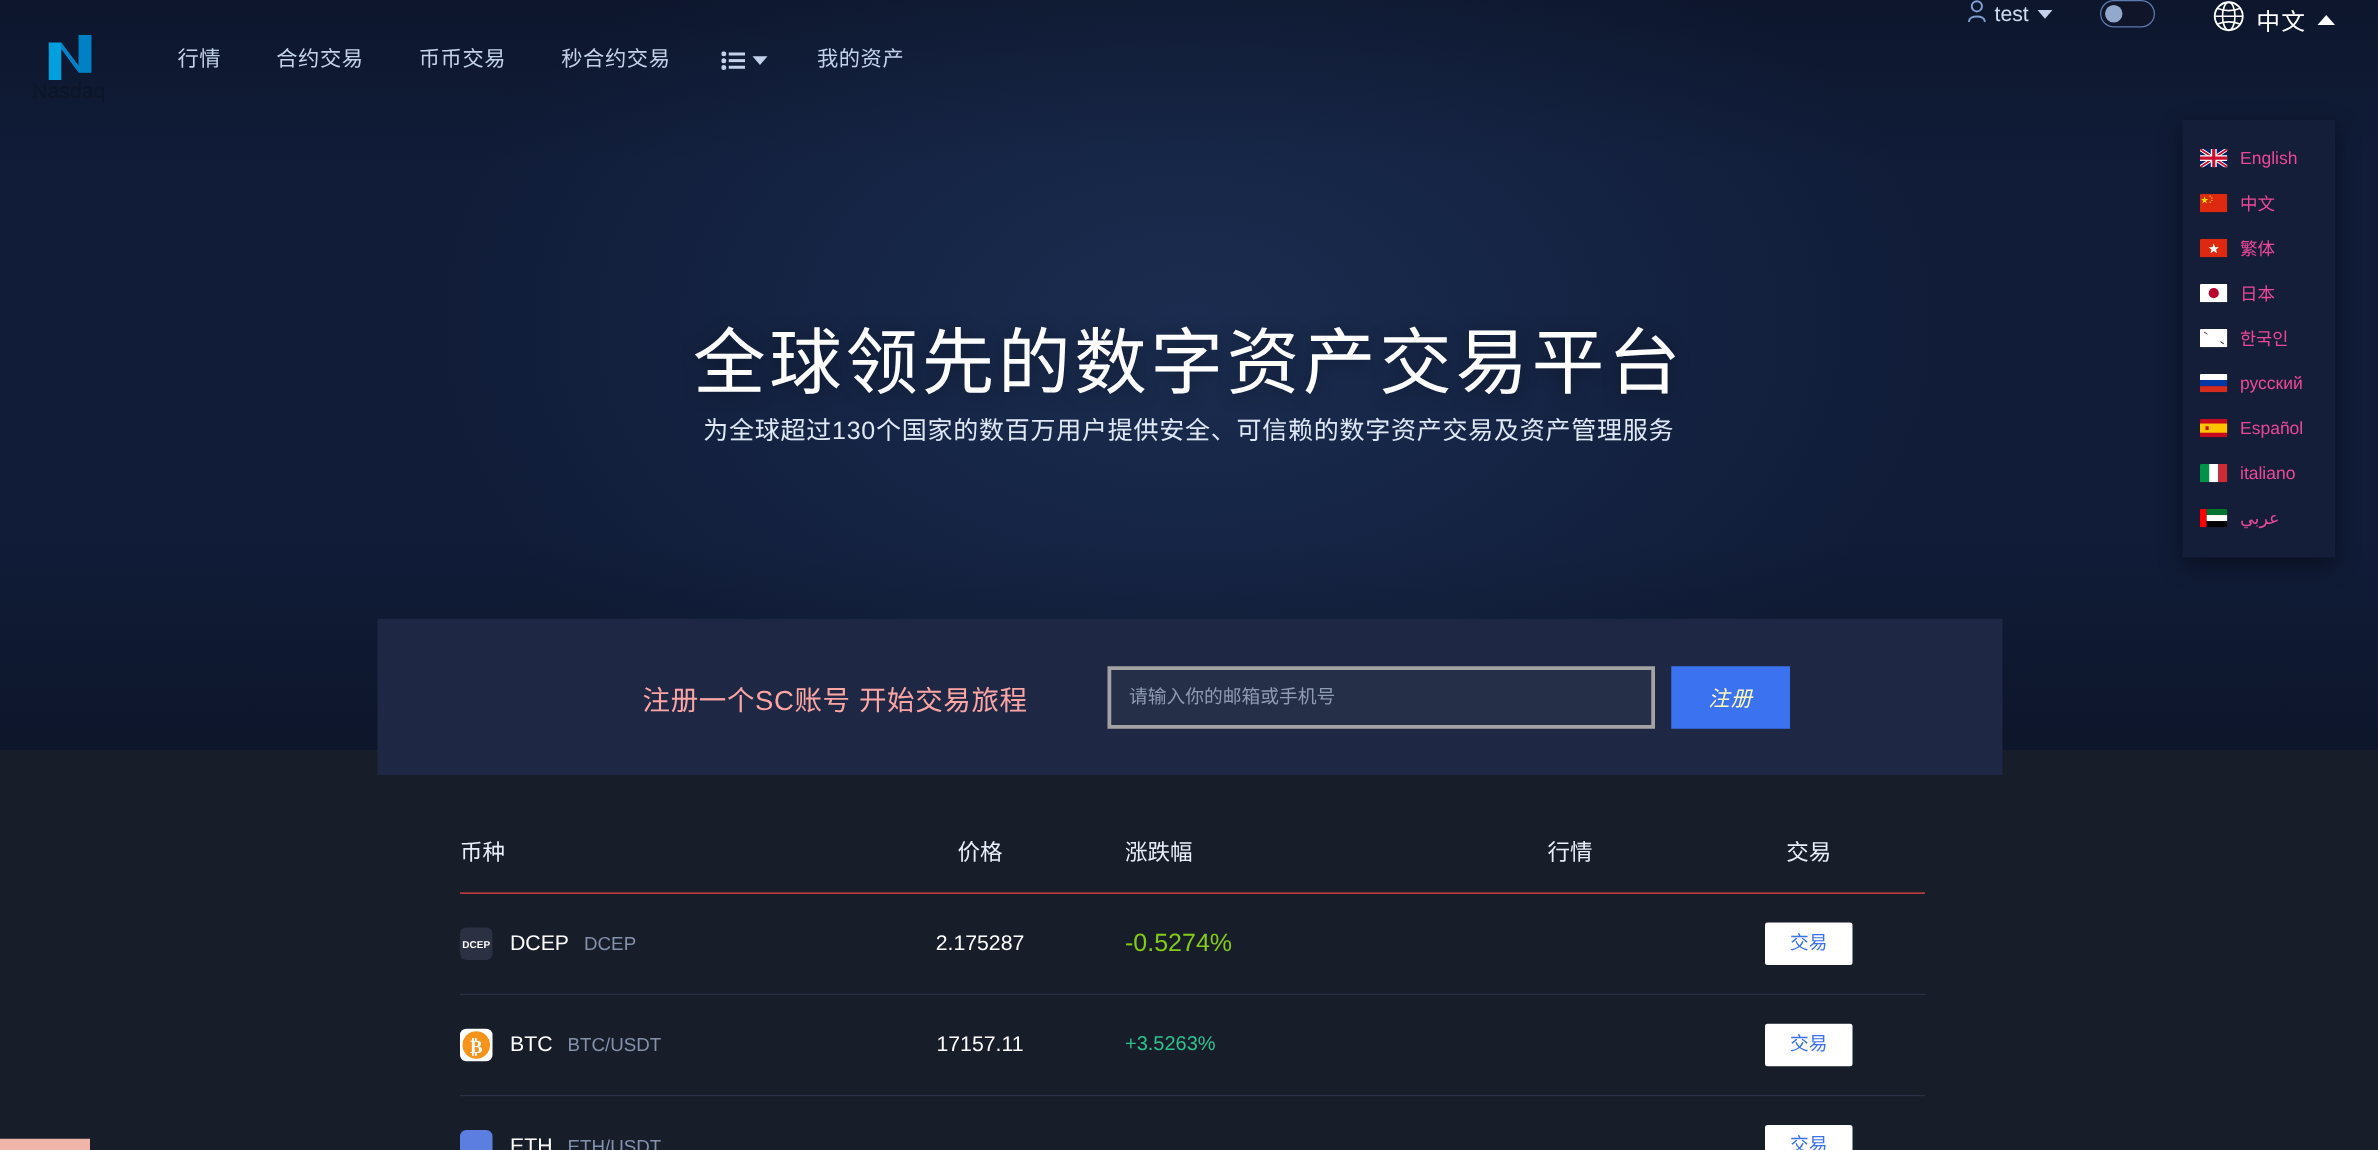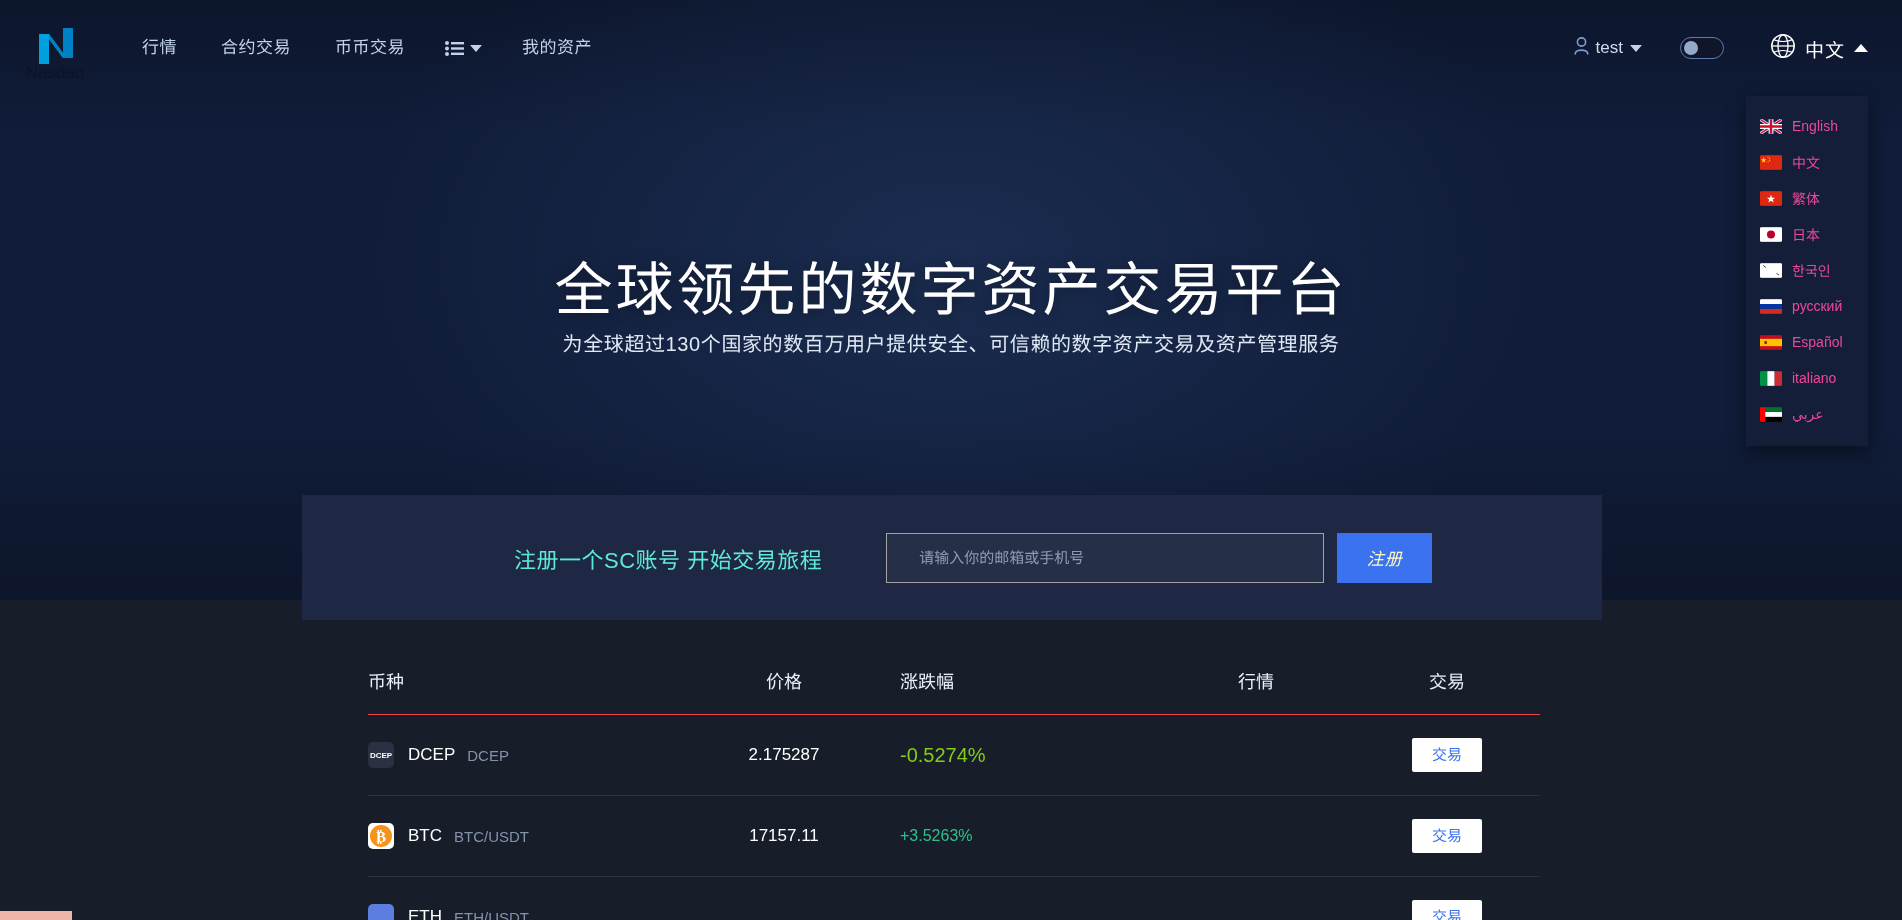--- a/index.html
+++ b/index.html
@@ -111,7 +111,7 @@
     top: 0;
     height: 96px;
     display: flex;
-    align-items: center;
+    align-items: flex-start;
     gap: 16px;
   }
   .user-box {

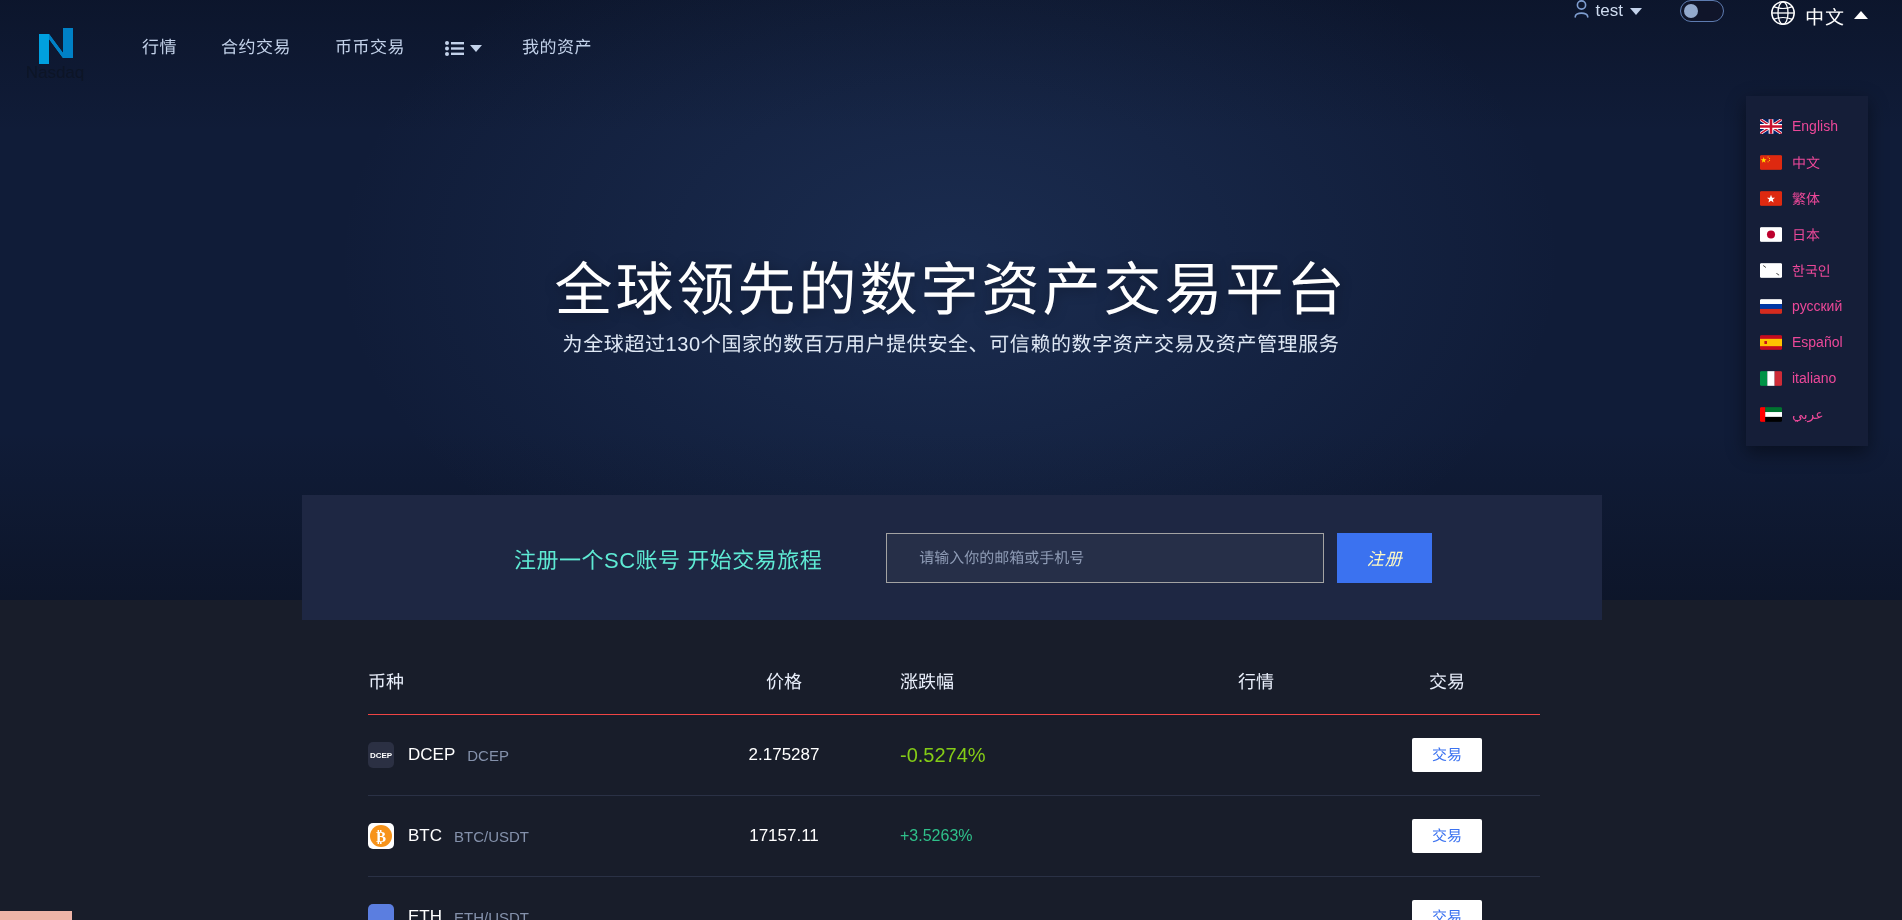--- a/index.html
+++ b/index.html
@@ -366,6 +366,7 @@
       <div class="nav-item">行情</div>
       <div class="nav-item">合约交易</div>
       <div class="nav-item">币币交易</div>
+      <div class="nav-item">秒合约交易</div>
 
       <div class="nav-menu-item">
         <span>

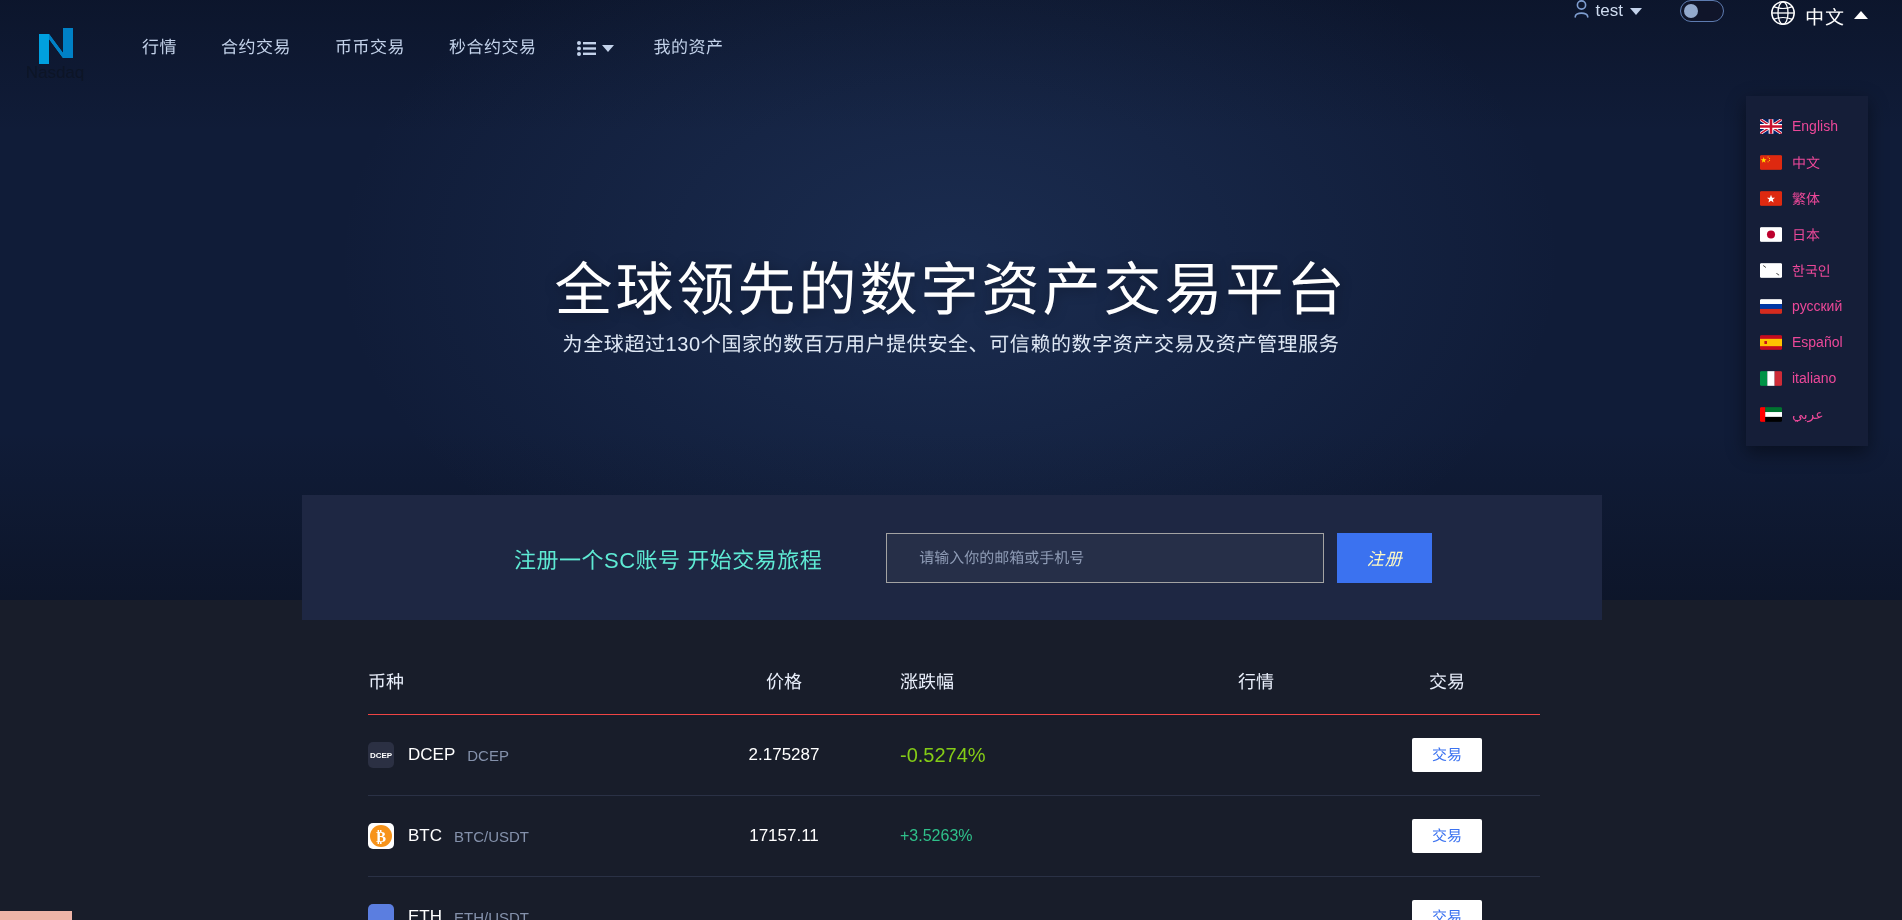--- a/index.html
+++ b/index.html
@@ -228,7 +228,7 @@
     z-index: 12;
   }
   .signup-text {
-    color: #5eead4;
+    color: #fca5a5;
     font-size: 22px;
     letter-spacing: 0.5px;
     margin-left: 212px;

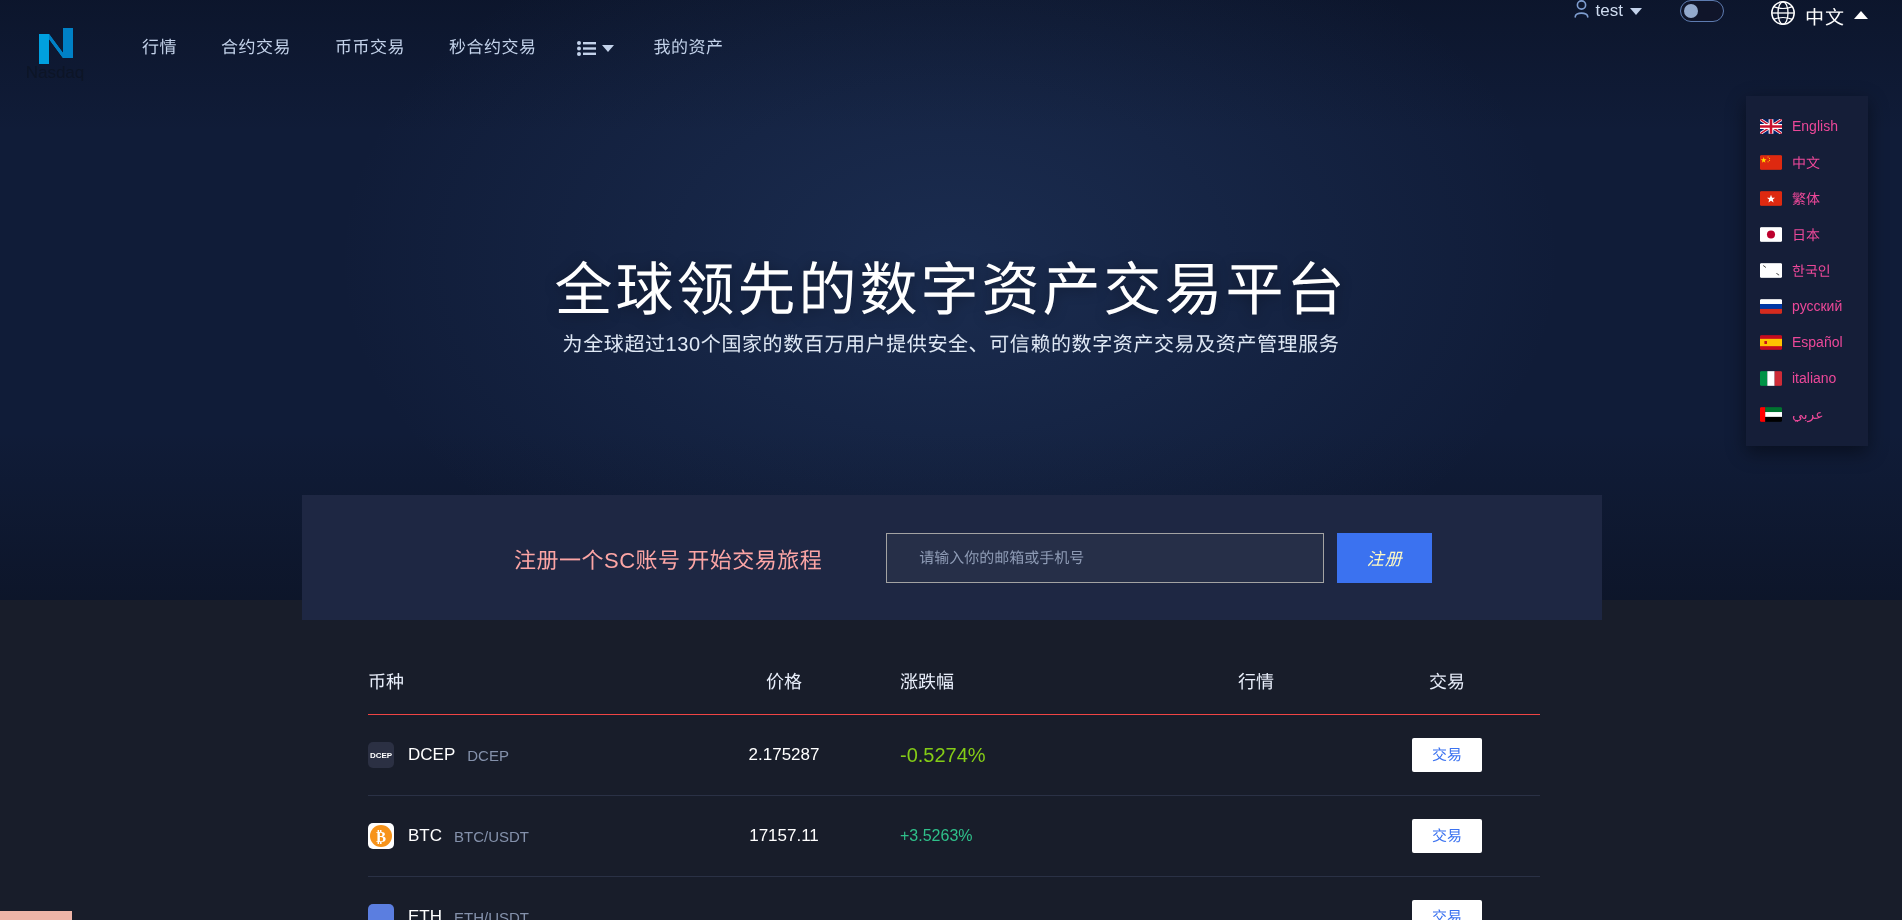--- a/index.html
+++ b/index.html
@@ -240,10 +240,10 @@
     height: 50px;
     margin-left: 64px;
     background: #262f48;
-    border: 1px solid #a3a3a3;
+    border: 3px solid #a3a3a3;
     color: #e3eaf6;
     font-size: 15px;
-    padding: 0 32px;
+    padding: 0 14px;
     outline: none;
     font-family: "Liberation Sans", sans-serif;
   }

